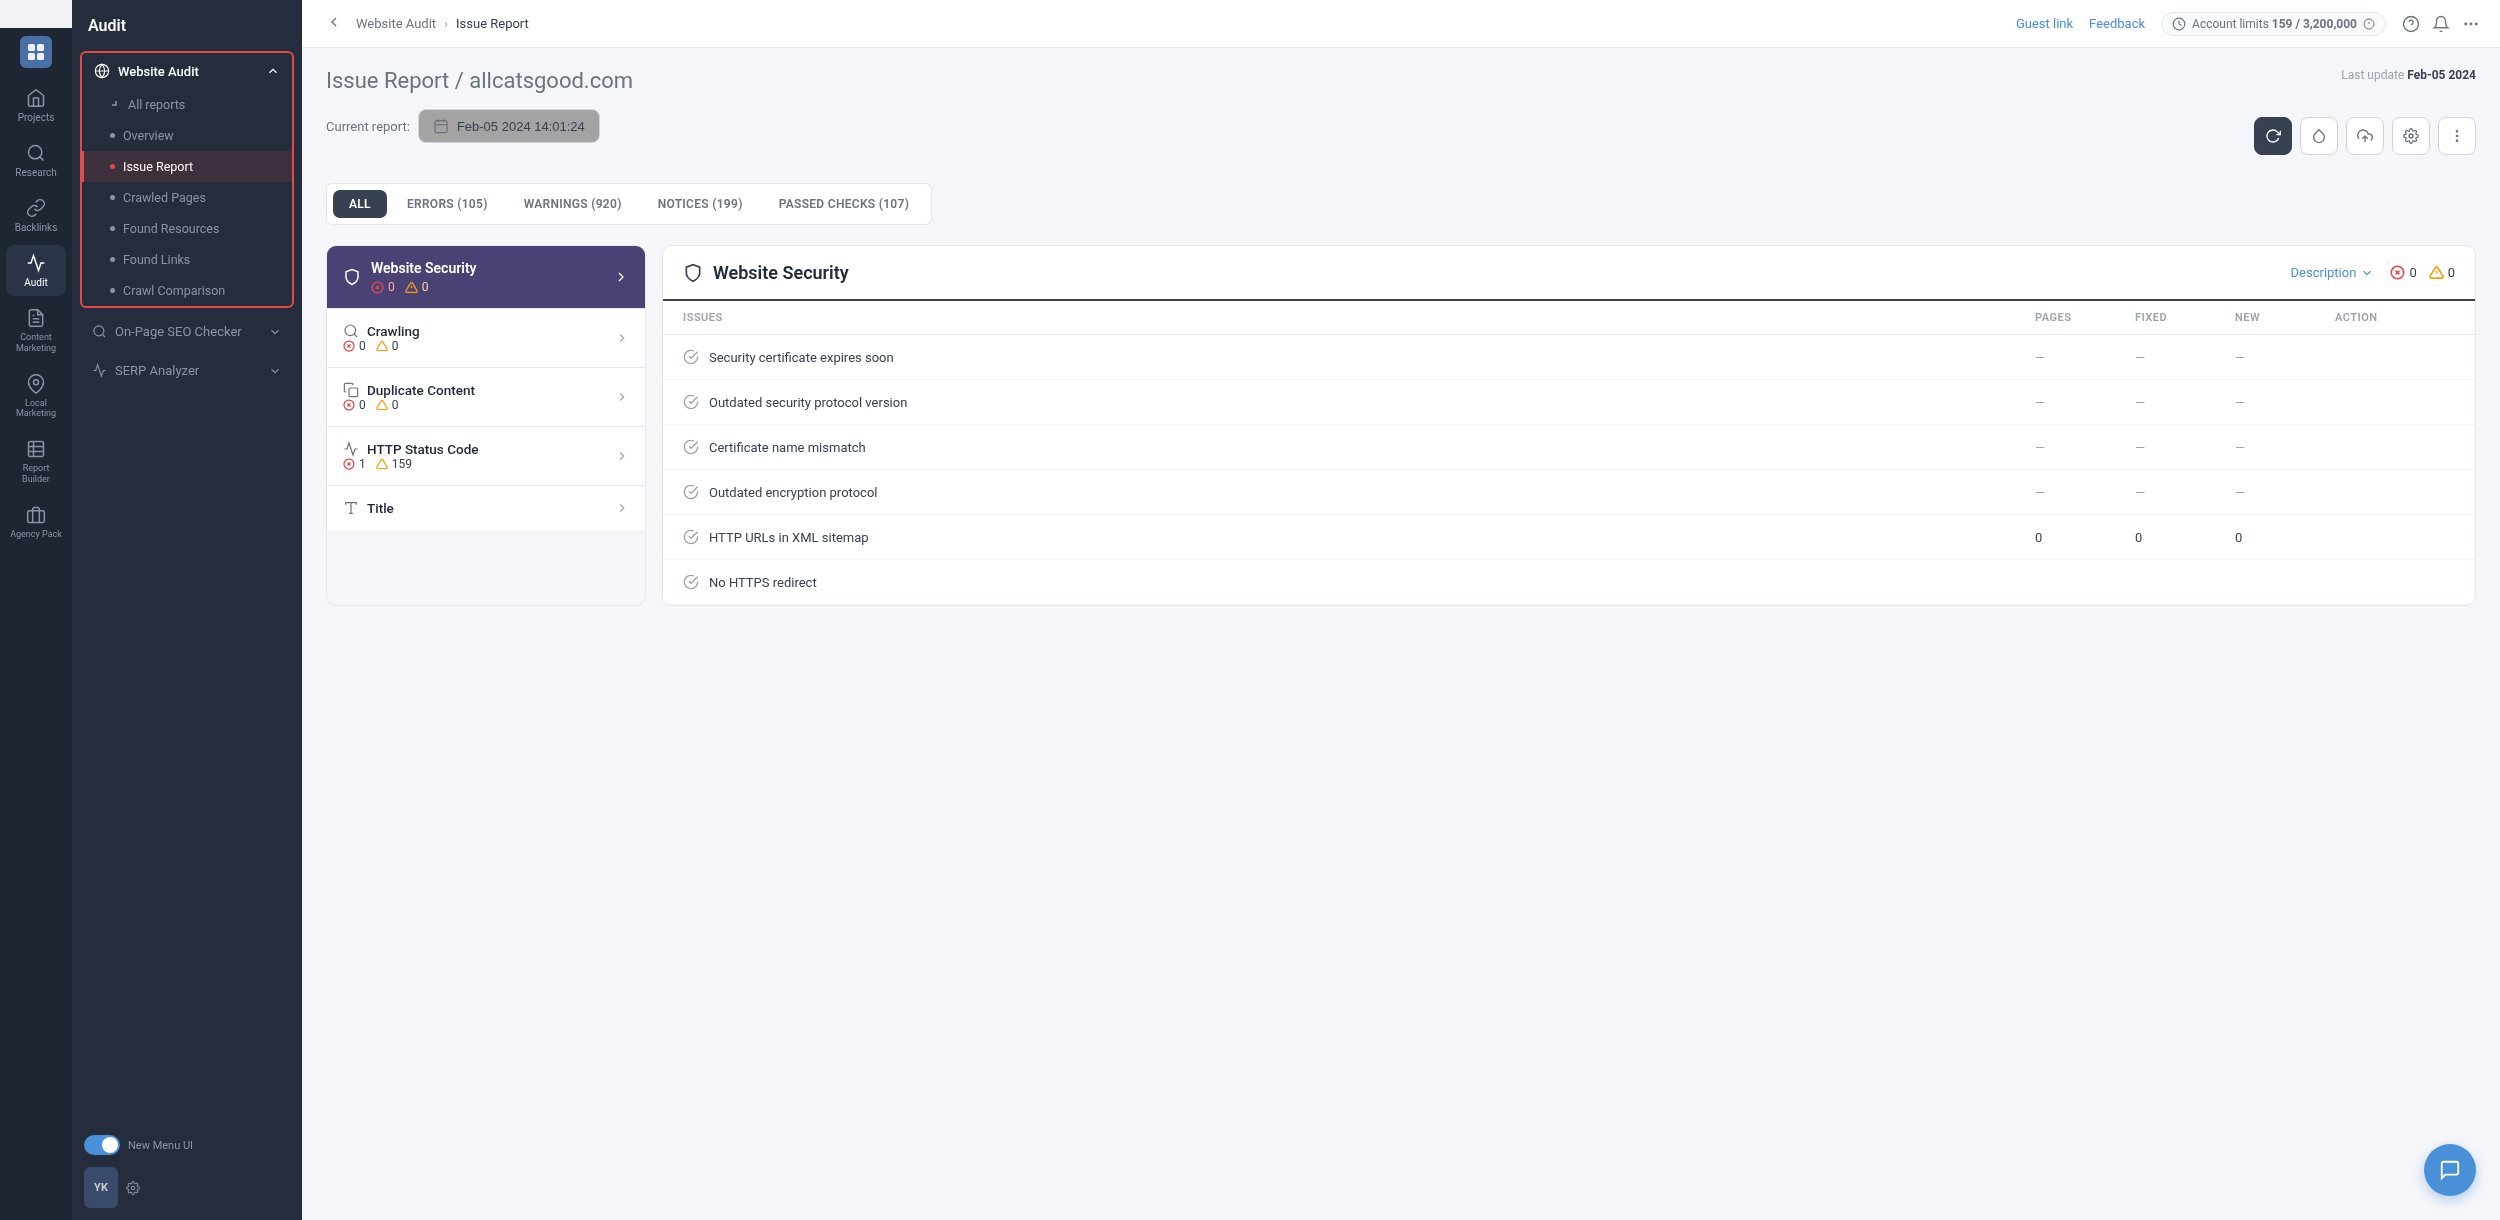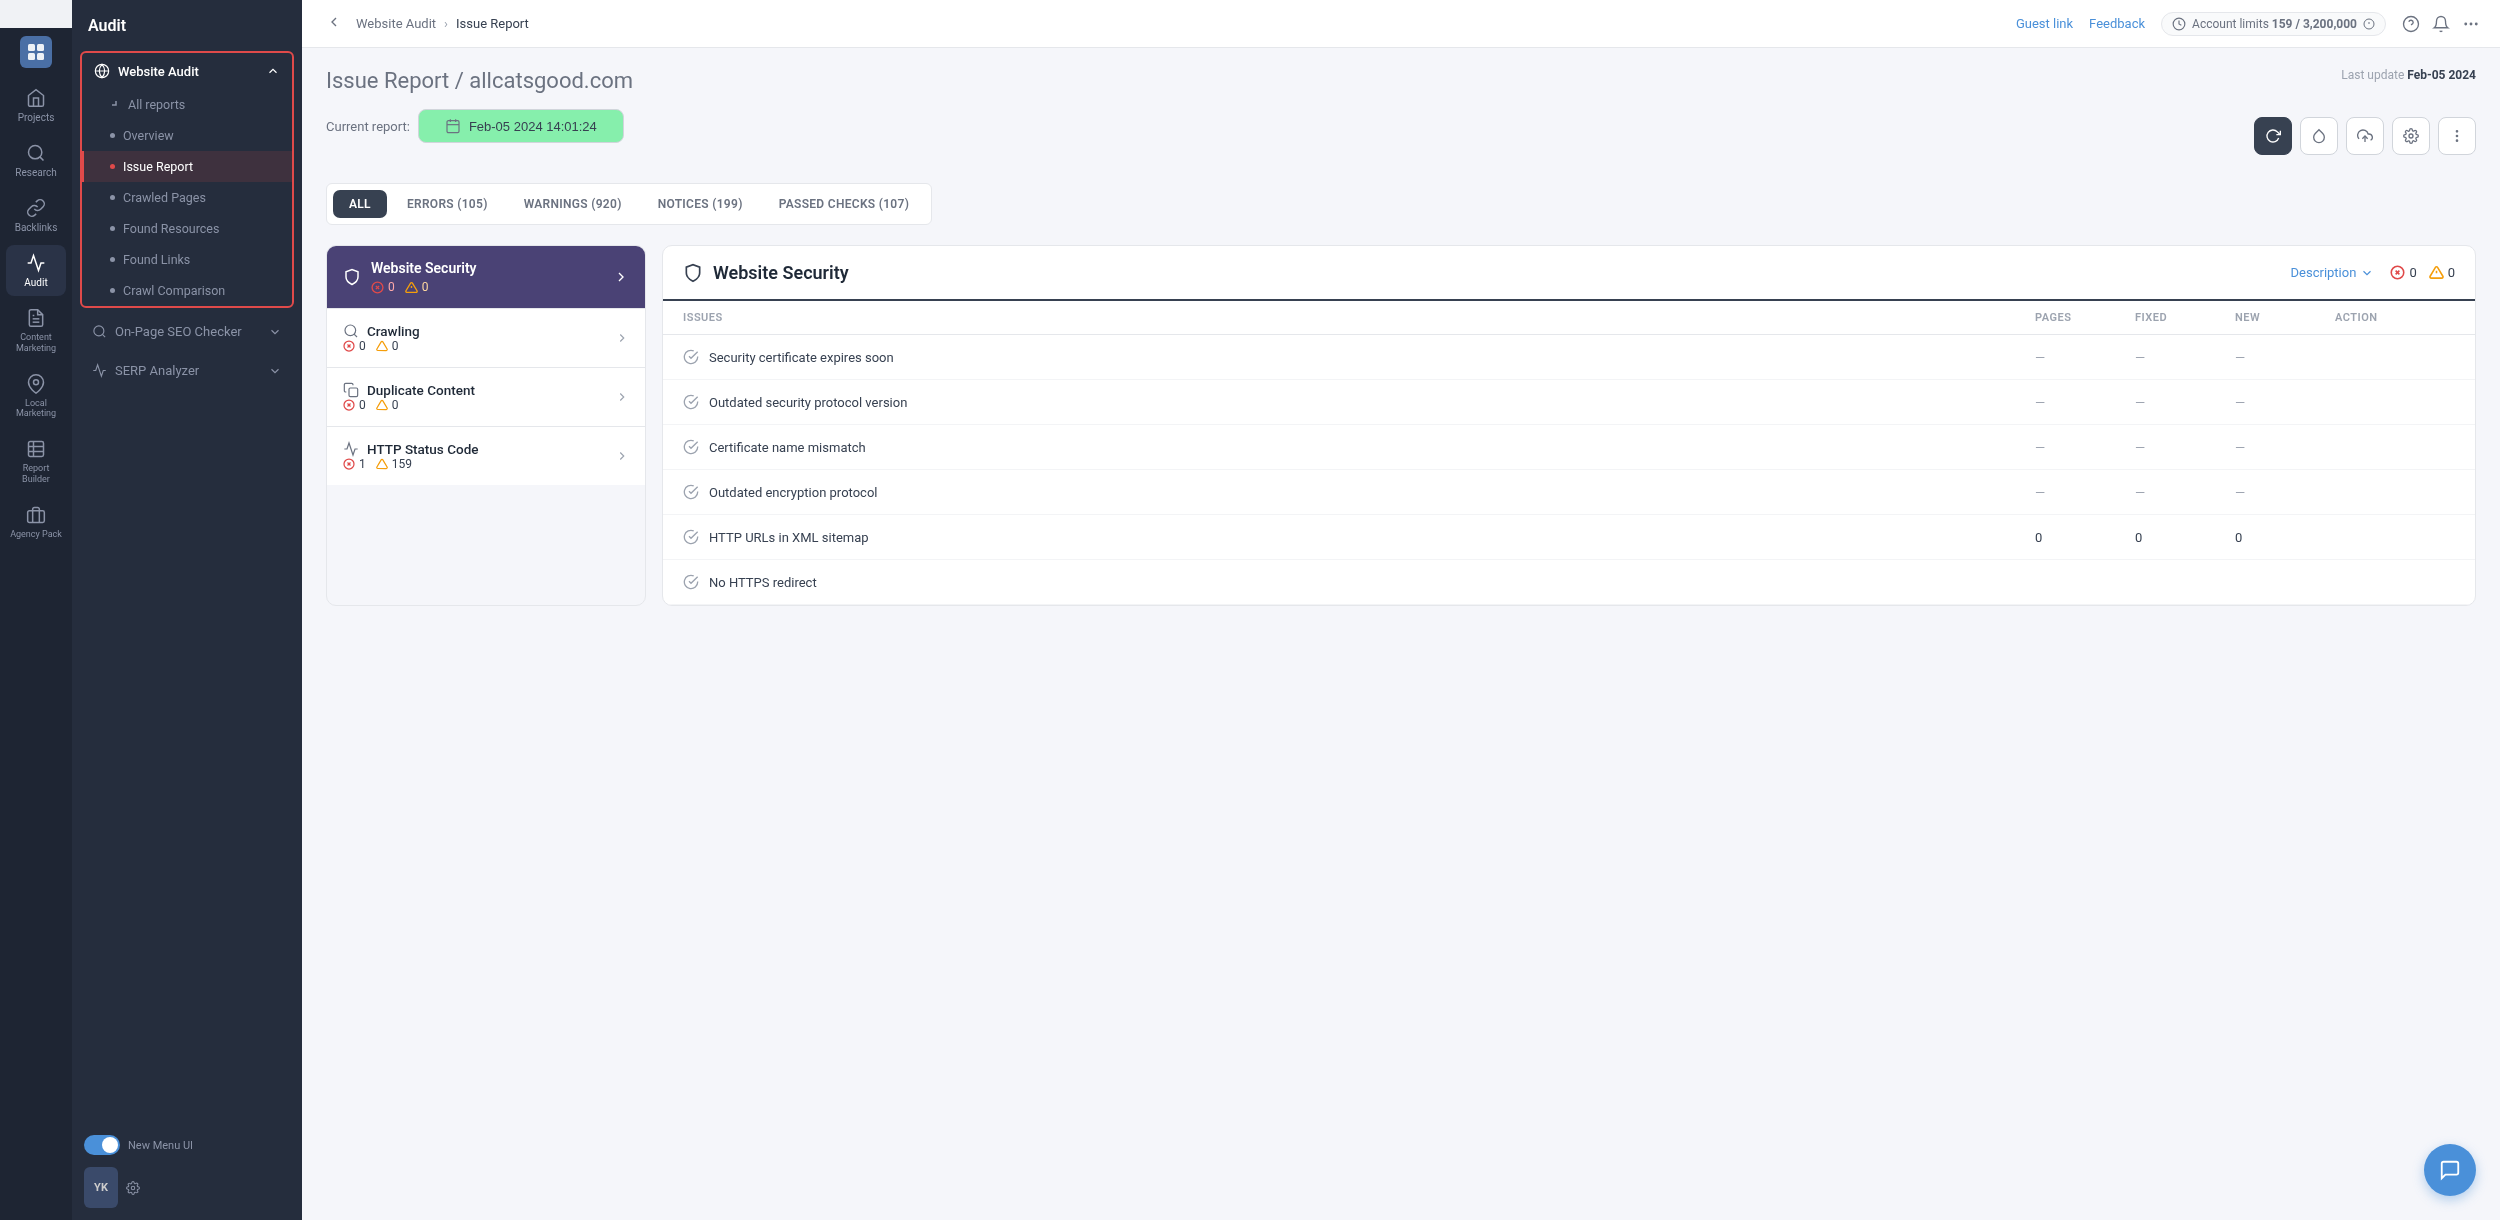--- a/index.html
+++ b/index.html
@@ -210,10 +210,10 @@
       gap: 8px;
       border: 1px solid #d1d5db;
       border-radius: 8px;
-      padding: 8px 26px;
+      padding: 8px 14px;
       font-size: 13px;
       color: #374151;
-      background: #86efac;
+      background: #a3a3a3;
       cursor: pointer;
     }
 

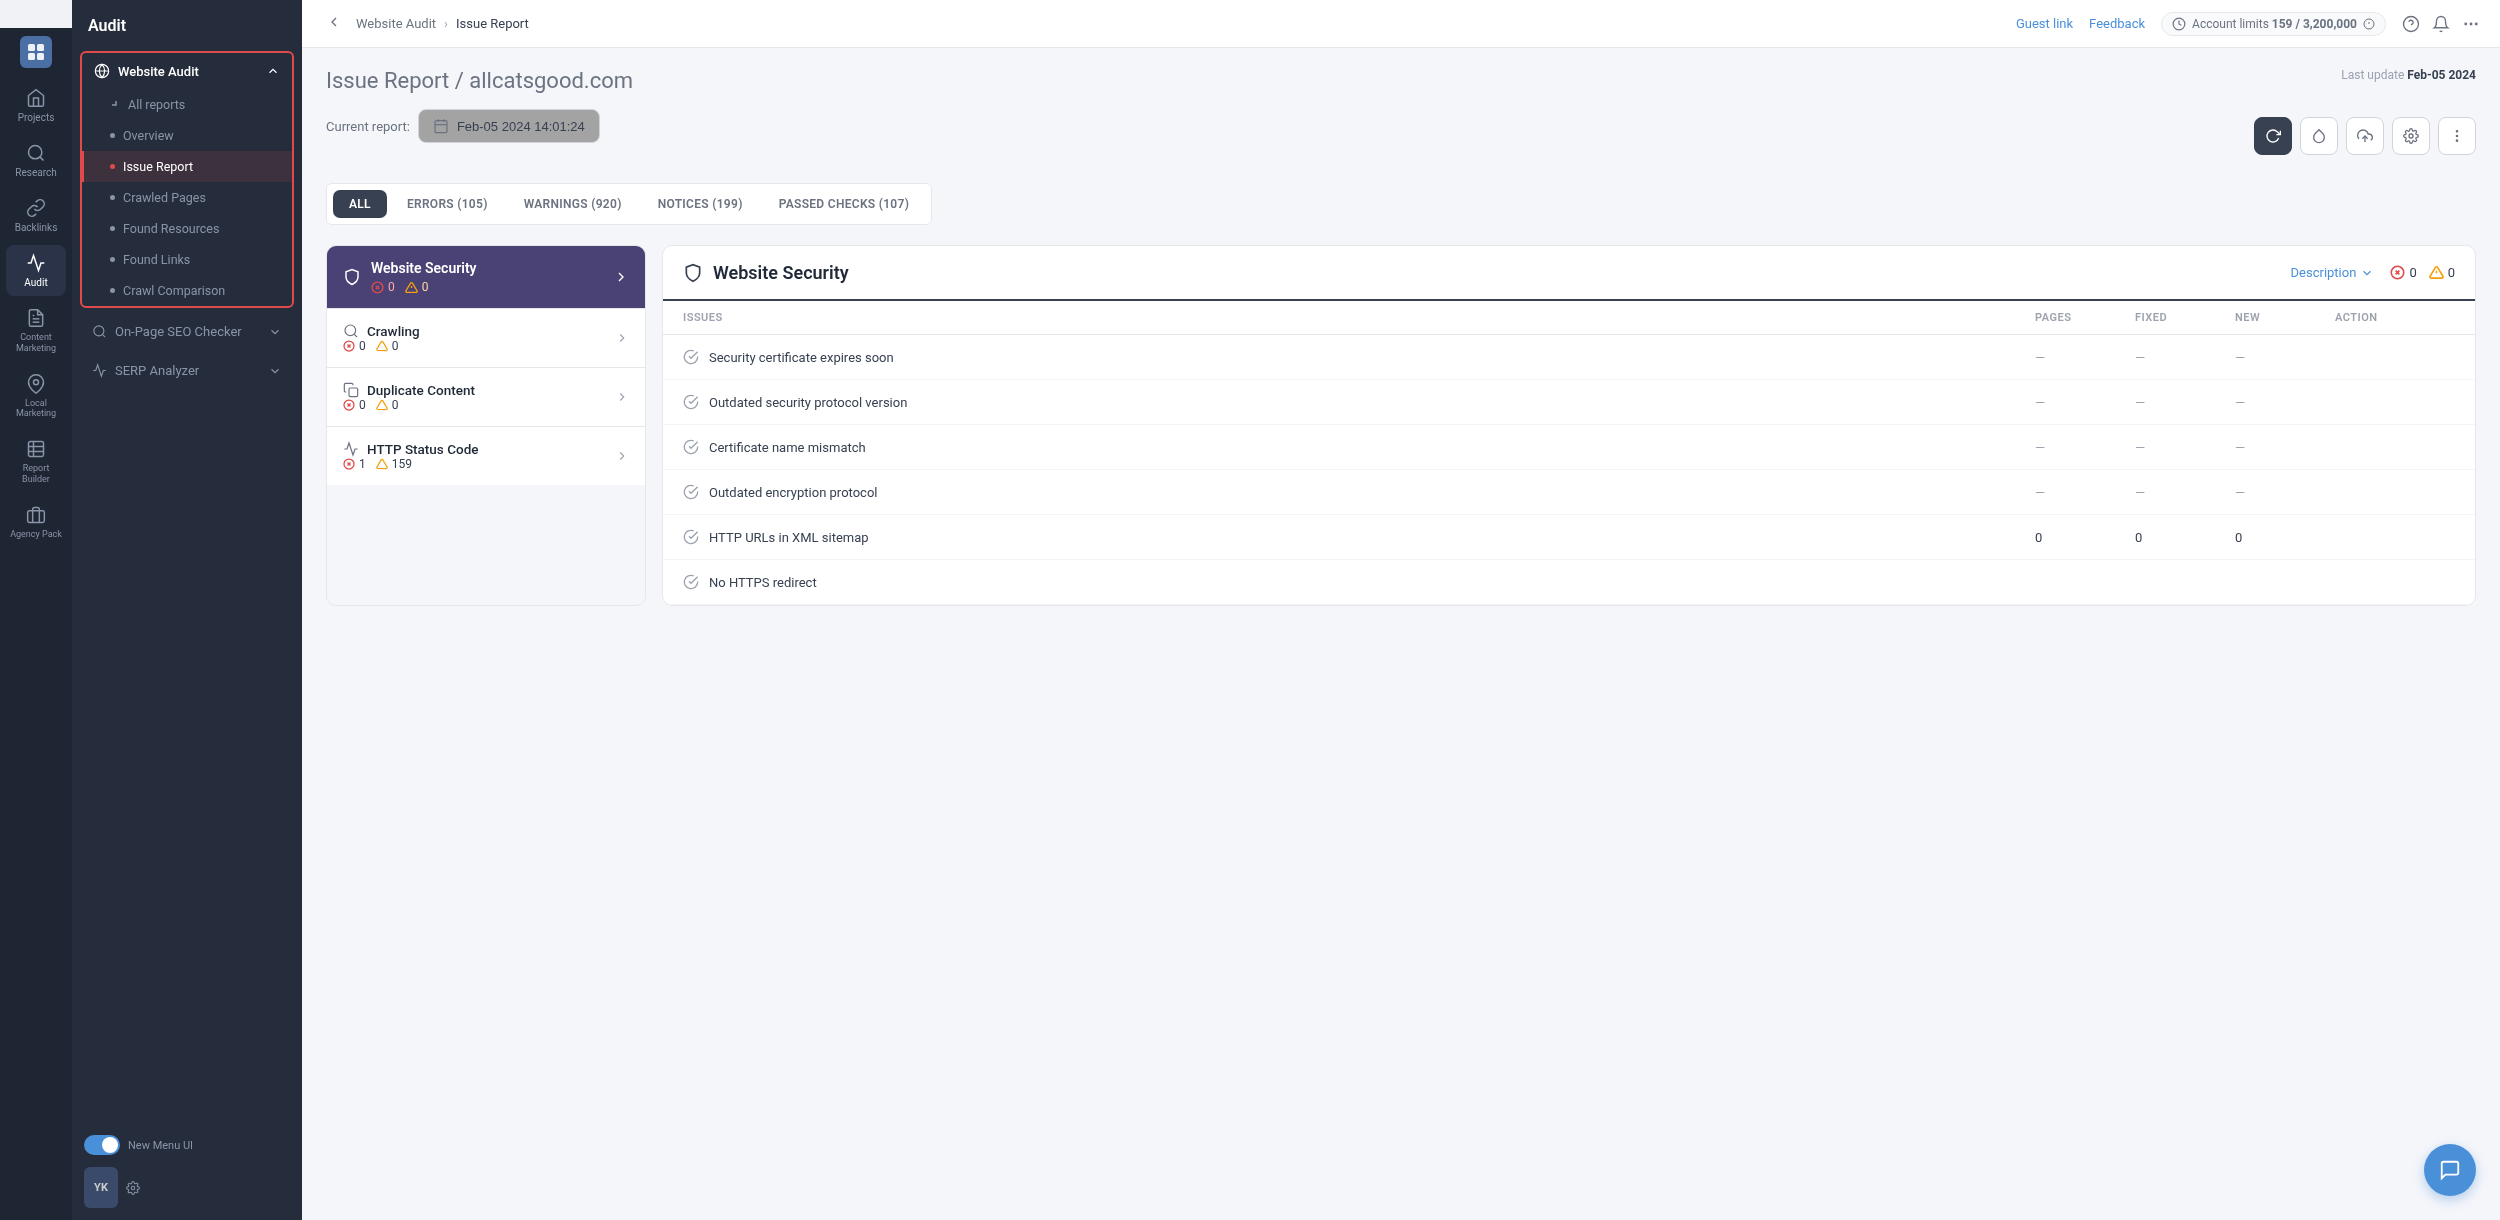--- a/index.html
+++ b/index.html
@@ -782,6 +782,21 @@
           </svg>
         </div>
 
+        <div class="category-item">
+          <div class="item-left">
+            <div class="item-name">
+              <svg width="16" height="16" viewBox="0 0 24 24" fill="none" stroke="#6b7280" stroke-width="1.8">
+                <polyline points="4 7 4 4 20 4 20 7"></polyline>
+                  <line x1="9" y1="20" x2="15" y2="20"></line>
+                  <line x1="12" y1="4" x2="12" y2="20"></line>
+              </svg>
+              <span>Title</span>
+            </div>
+          </div>
+          <svg width="14" height="14" viewBox="0 0 24 24" fill="none" stroke="#9ca3af" stroke-width="2">
+            <polyline points="9 18 15 12 9 6"></polyline>
+          </svg>
+        </div>
       </div>
 
       <div class="right-panel">

